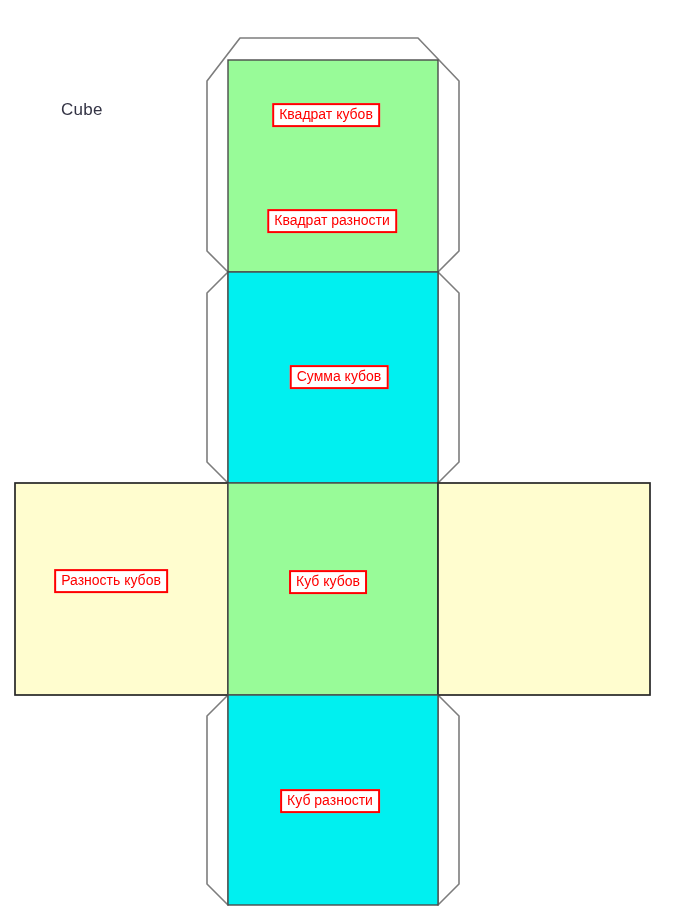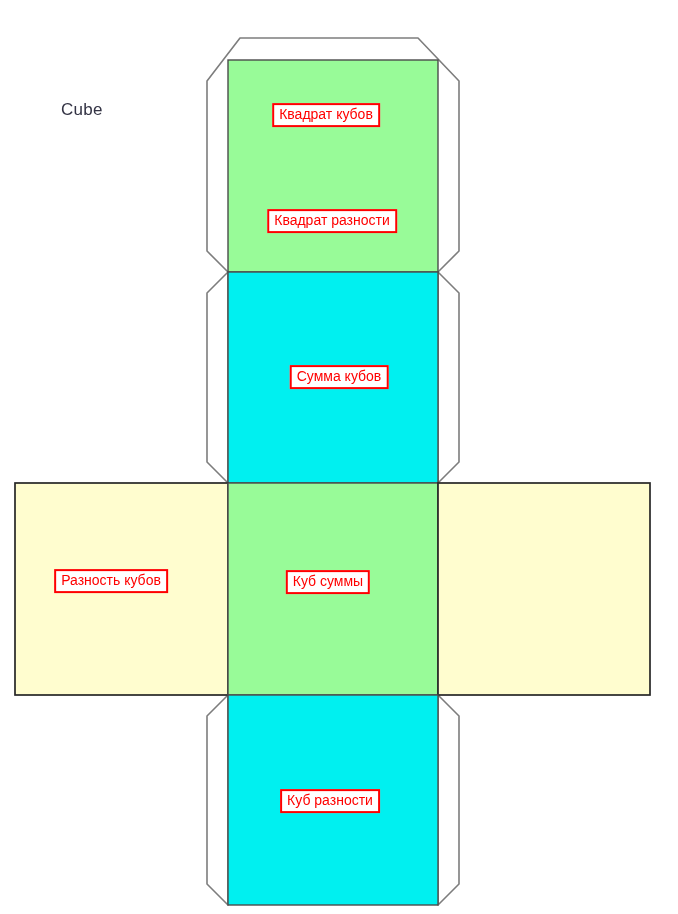--- a/index.html
+++ b/index.html
@@ -76,7 +76,7 @@
   <div class="tag" style="left:332px; top:181px;margin-top:40px;">Квадрат разности</div>
   <div class="tag" style="left:339px; top:377px;">Сумма кубов</div>
   <div class="tag" style="left:111px; top:581px;text-align:center;">Разность кубов</div>
-  <div class="tag" style="left:328px; top:582px;">Куб суммы</div>
+  <div class="tag" style="left:328px; top:582px;">Куб кубов</div>
   <div class="tag" style="left:330px; top:801px;">Куб разности</div>
 
 </div>

